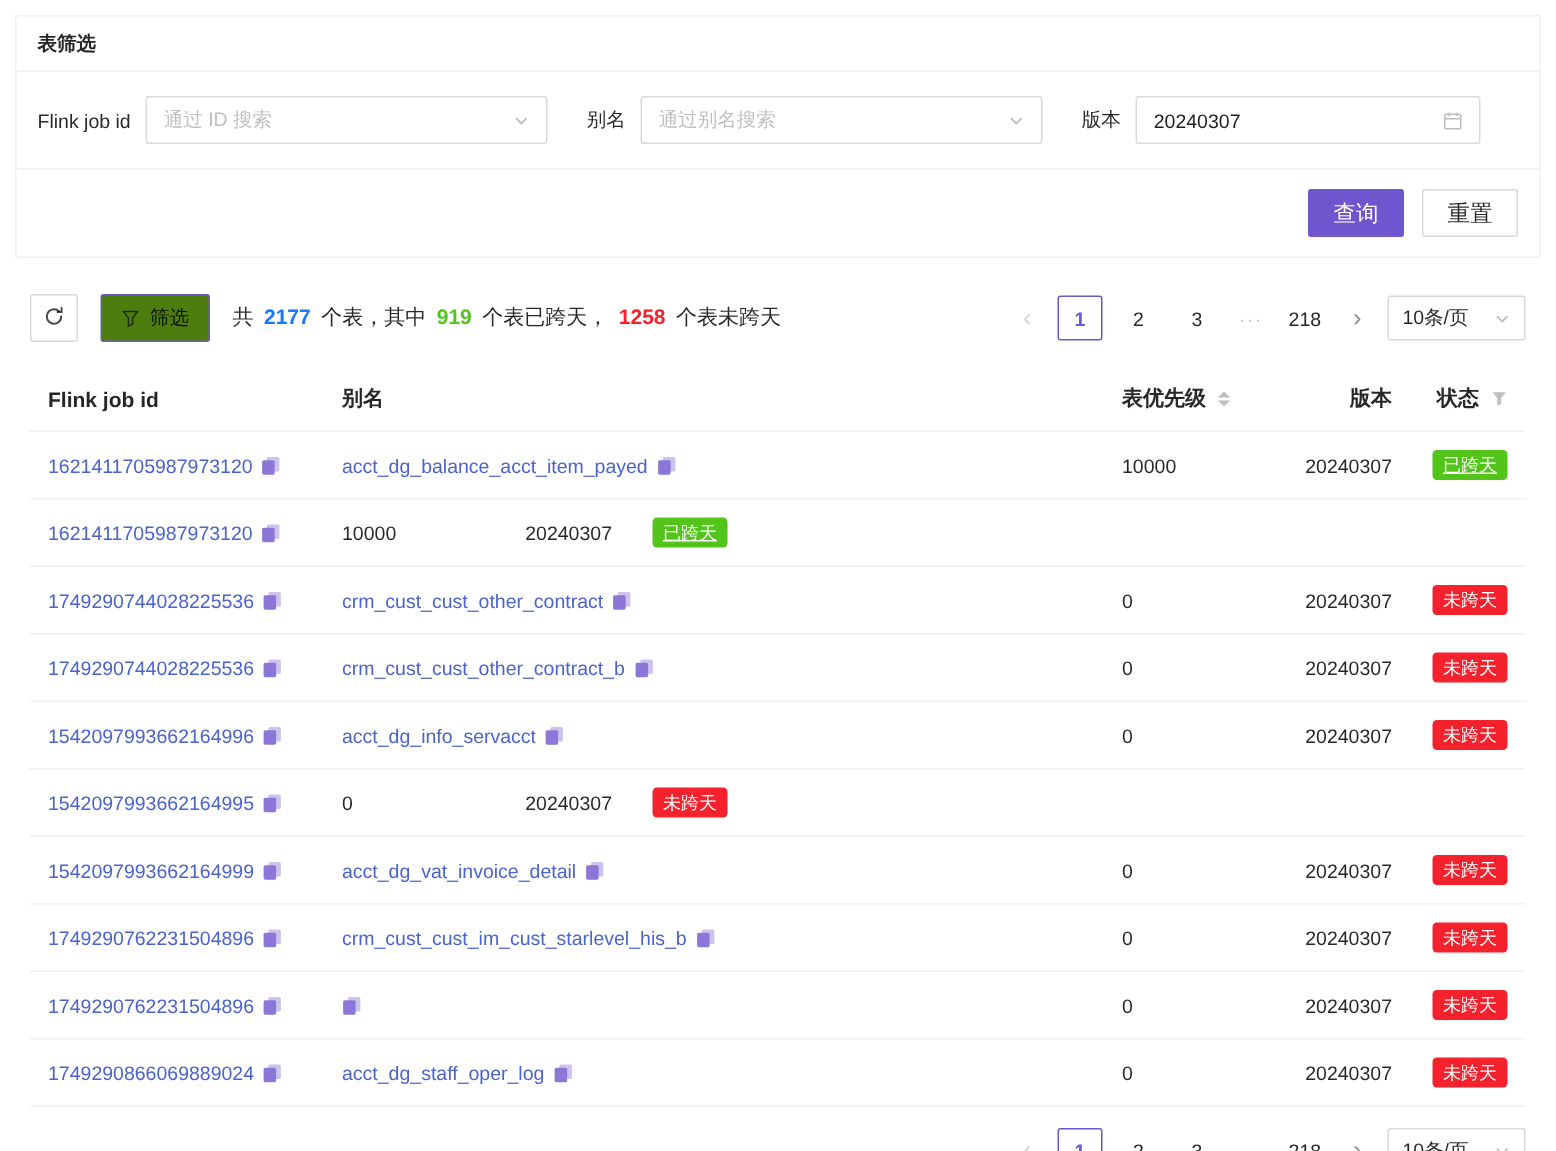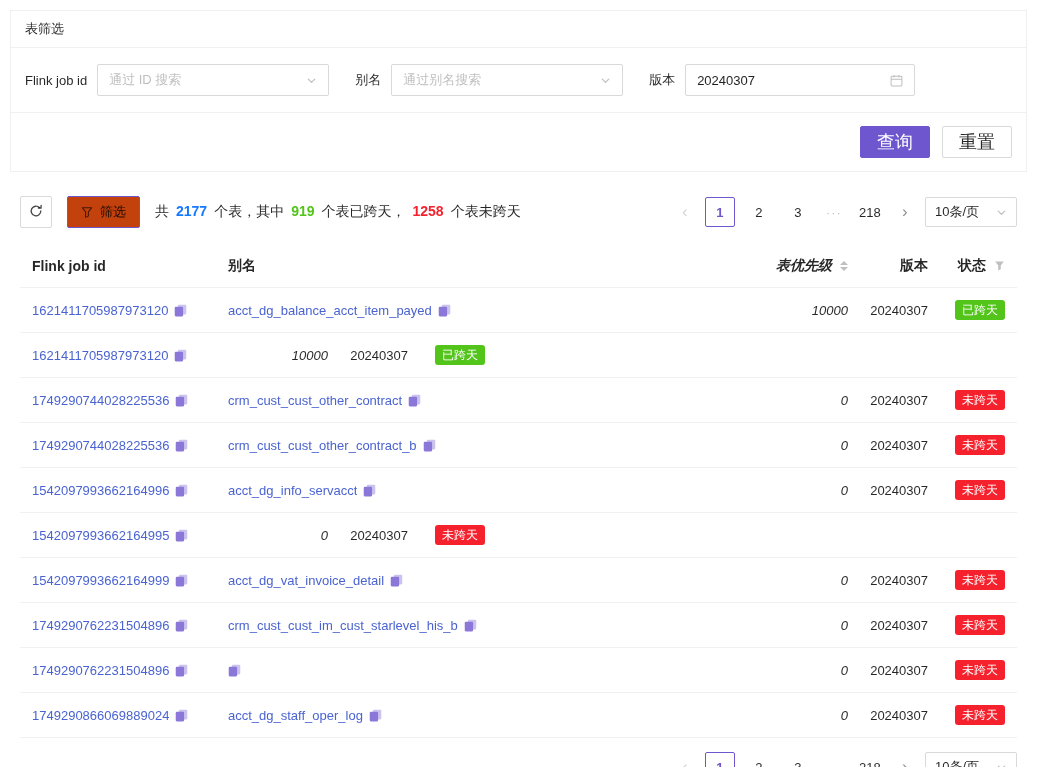--- a/index.html
+++ b/index.html
@@ -20,7 +20,7 @@
 
   
   .filter-card{border:1px solid #f0f0f0;background:#fff;}
-  .card-title{padding:9px 14px;border-bottom:1px solid #f0f0f0;font-size:13px;}
+  .card-title{padding:9px 14px;border-bottom:1px solid #f0f0f0;font-size:13px;font-weight:bold;}
   .filter-row{display:flex;align-items:center;gap:26px;padding:16px 14px;border-bottom:1px solid #f0f0f0;}
   .field{display:flex;align-items:center;gap:10px;}
   .field-label{font-size:13px;white-space:nowrap;}

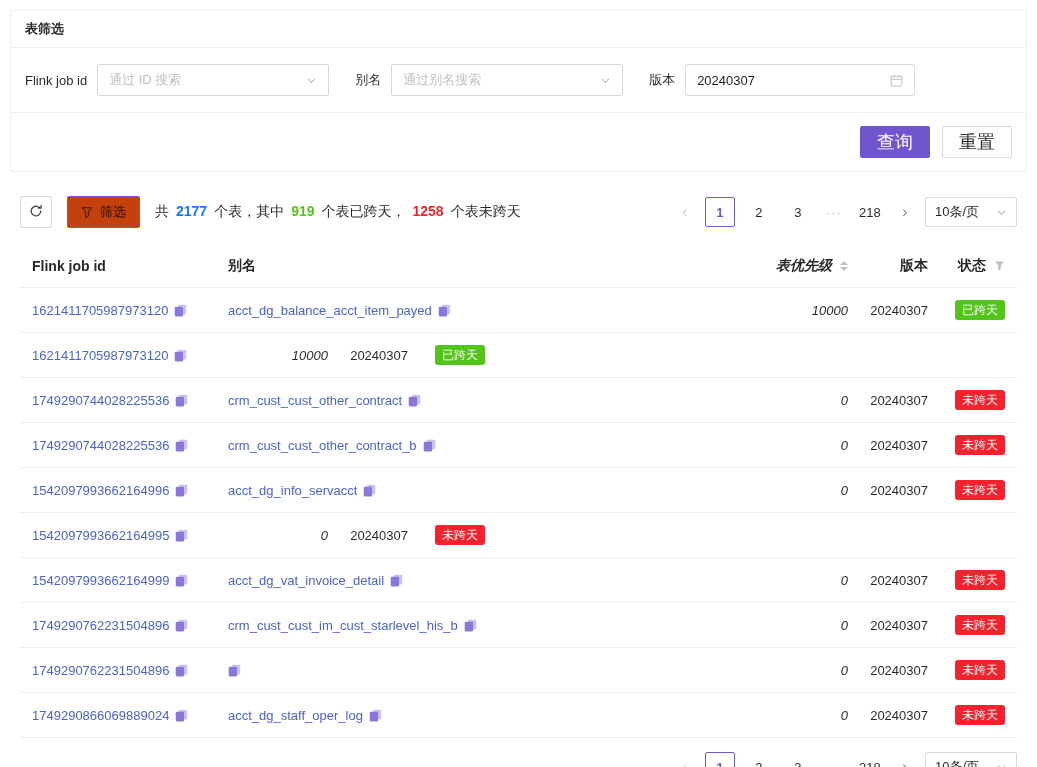--- a/index.html
+++ b/index.html
@@ -29,7 +29,7 @@
     display:flex;align-items:center;justify-content:space-between;
     padding:0 11px;cursor:pointer;
   }
-  .select{width:232px;}
+  .select{width:268px;}
   .date-input{width:230px;}
   .placeholder{color:#bfbfbf;font-size:13px;}
   .date-value{font-size:13px;color:rgba(0,0,0,.88);}

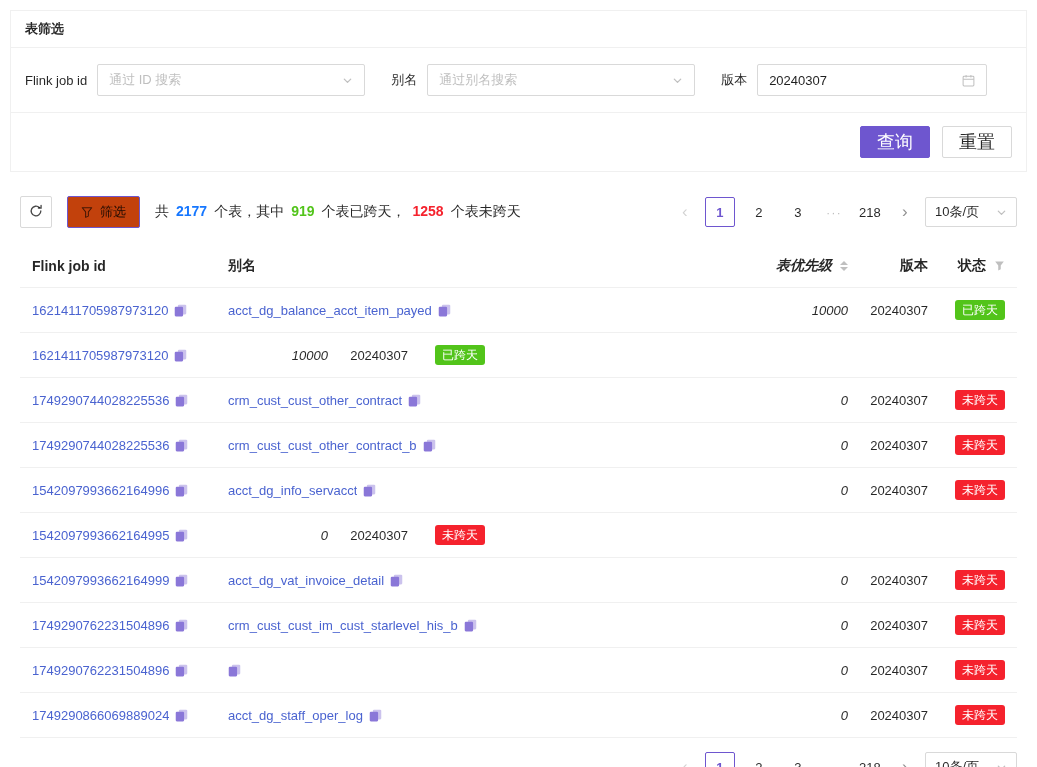--- a/index.html
+++ b/index.html
@@ -36,7 +36,7 @@
   .chev,.cal{display:inline-flex;align-items:center;color:#bfbfbf;}
   .actions-row{display:flex;justify-content:flex-end;gap:12px;padding:13px 14px;}
   .btn{
-    height:32px;padding:0 16px;border-radius:2px;font-size:18px;cursor:pointer;
+    height:32px;padding:0 16px;border-radius:2px;font-size:15px;cursor:pointer;
     border:1px solid #d9d9d9;background:#fff;color:rgba(0,0,0,.85);
     font-family:inherit;
   }

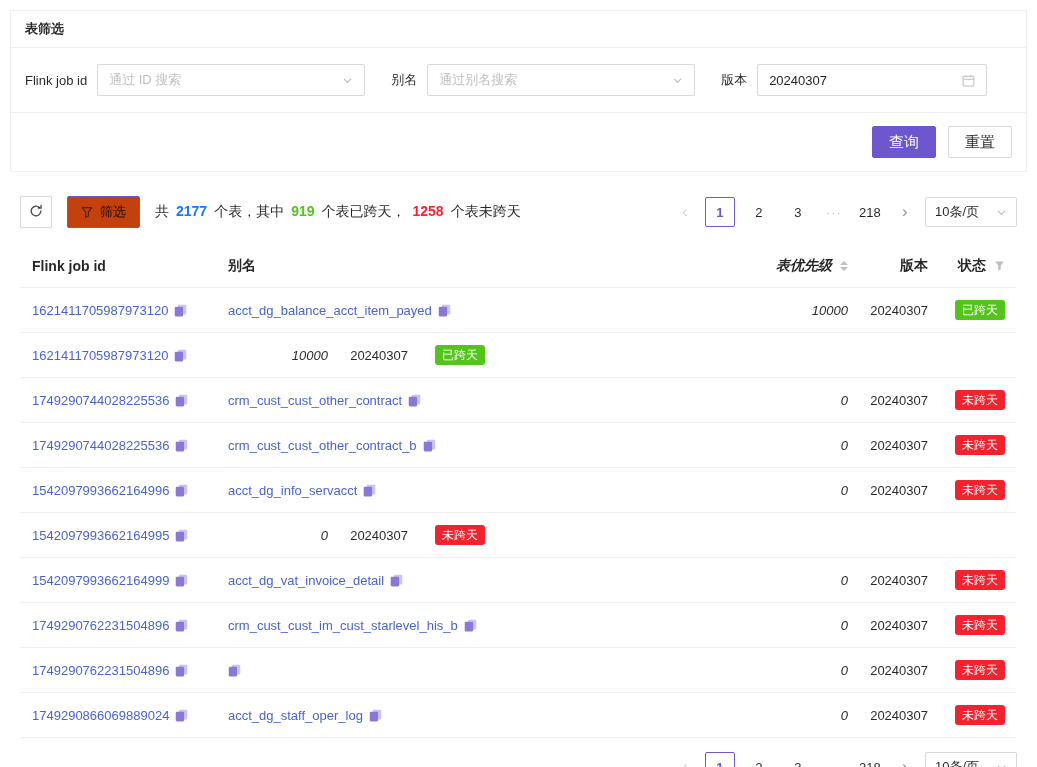--- a/index.html
+++ b/index.html
@@ -50,7 +50,7 @@
     display:flex;align-items:center;justify-content:center;color:rgba(0,0,0,.72);cursor:pointer;
   }
   .filter-btn{
-    height:32px;padding:0 13px;border:1px solid var(--accent);border-radius:2px;background:#c2410c;
+    height:32px;padding:0 13px;border:1px solid var(--accent);border-radius:2px;background:#4d7c0f;
     display:flex;align-items:center;gap:7px;font-size:13px;color:rgba(0,0,0,.85);cursor:pointer;
     font-family:inherit;
   }

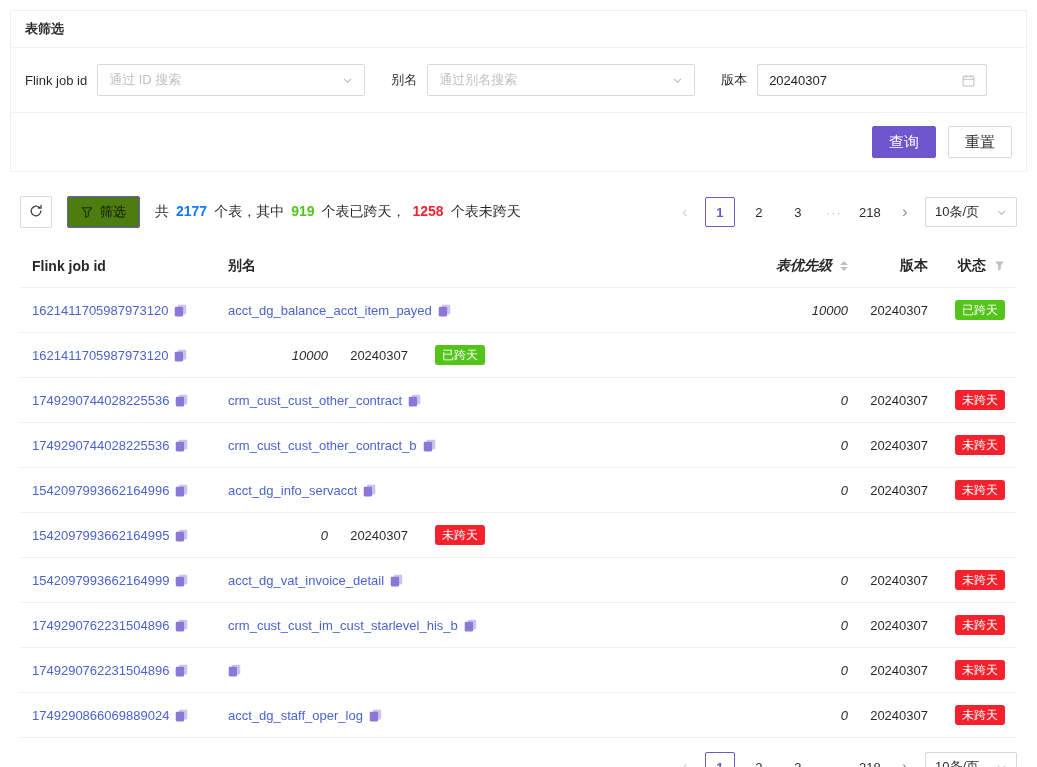--- a/index.html
+++ b/index.html
@@ -81,7 +81,7 @@
   .td,.th{display:flex;align-items:center;gap:6px;}
   .col-id{width:196px;flex:none;}
   .col-alias{flex:1;min-width:0;}
-  .col-priority{width:100px;flex:none;justify-content:flex-end;font-style:italic;}
+  .col-priority{width:100px;flex:none;justify-content:flex-start;}
   .col-version{width:80px;flex:none;justify-content:flex-end;}
   .col-status{width:77px;flex:none;justify-content:flex-end;}
   .link{color:var(--link);text-decoration:none;cursor:pointer;white-space:nowrap;overflow:hidden;text-overflow:ellipsis;text-align:center;}

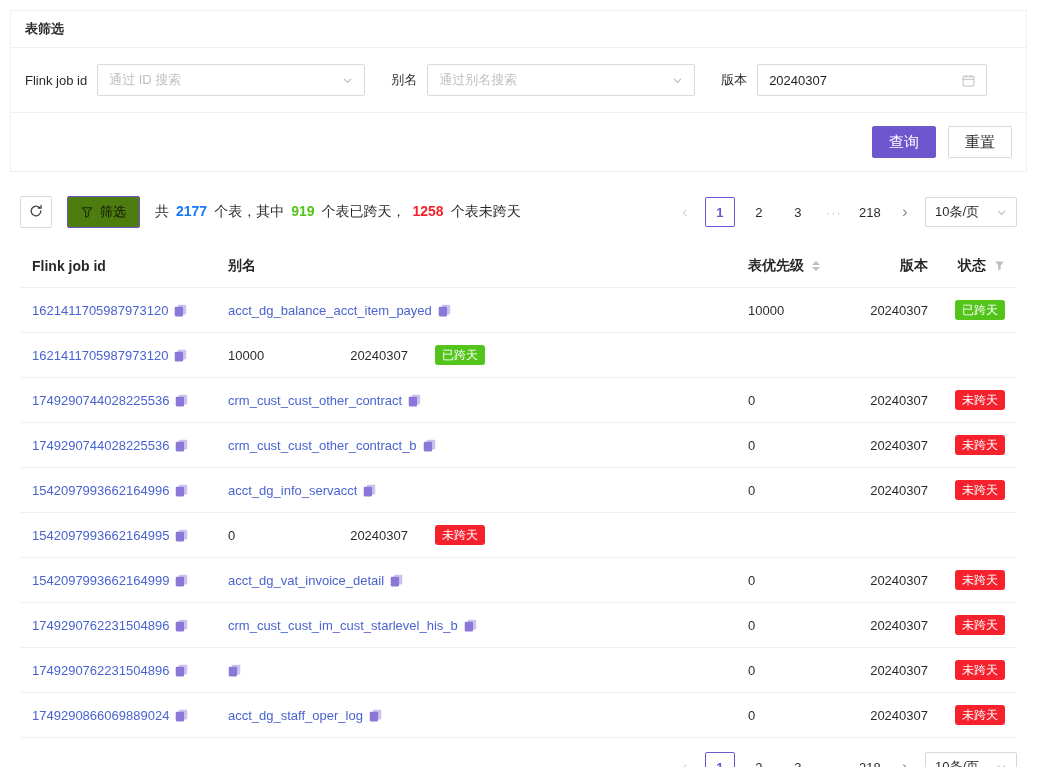--- a/index.html
+++ b/index.html
@@ -87,7 +87,7 @@
   .link{color:var(--link);text-decoration:none;cursor:pointer;white-space:nowrap;overflow:hidden;text-overflow:ellipsis;text-align:center;}
   .copy{display:inline-flex;color:var(--accent);opacity:.8;cursor:pointer;flex:none;}
   .badge{color:#fff;font-size:12px;line-height:16px;padding:2px 7px;border-radius:3px;white-space:nowrap;}
-  .badge.success{background:var(--success);}
+  .badge.success{background:var(--success);text-decoration:underline;}
   .badge.danger{background:var(--danger);}
   .sorter{display:inline-flex;flex-direction:column;gap:2px;margin-left:2px;cursor:pointer;}
   .caret{width:0;height:0;border-left:4px solid transparent;border-right:4px solid transparent;display:block;}

